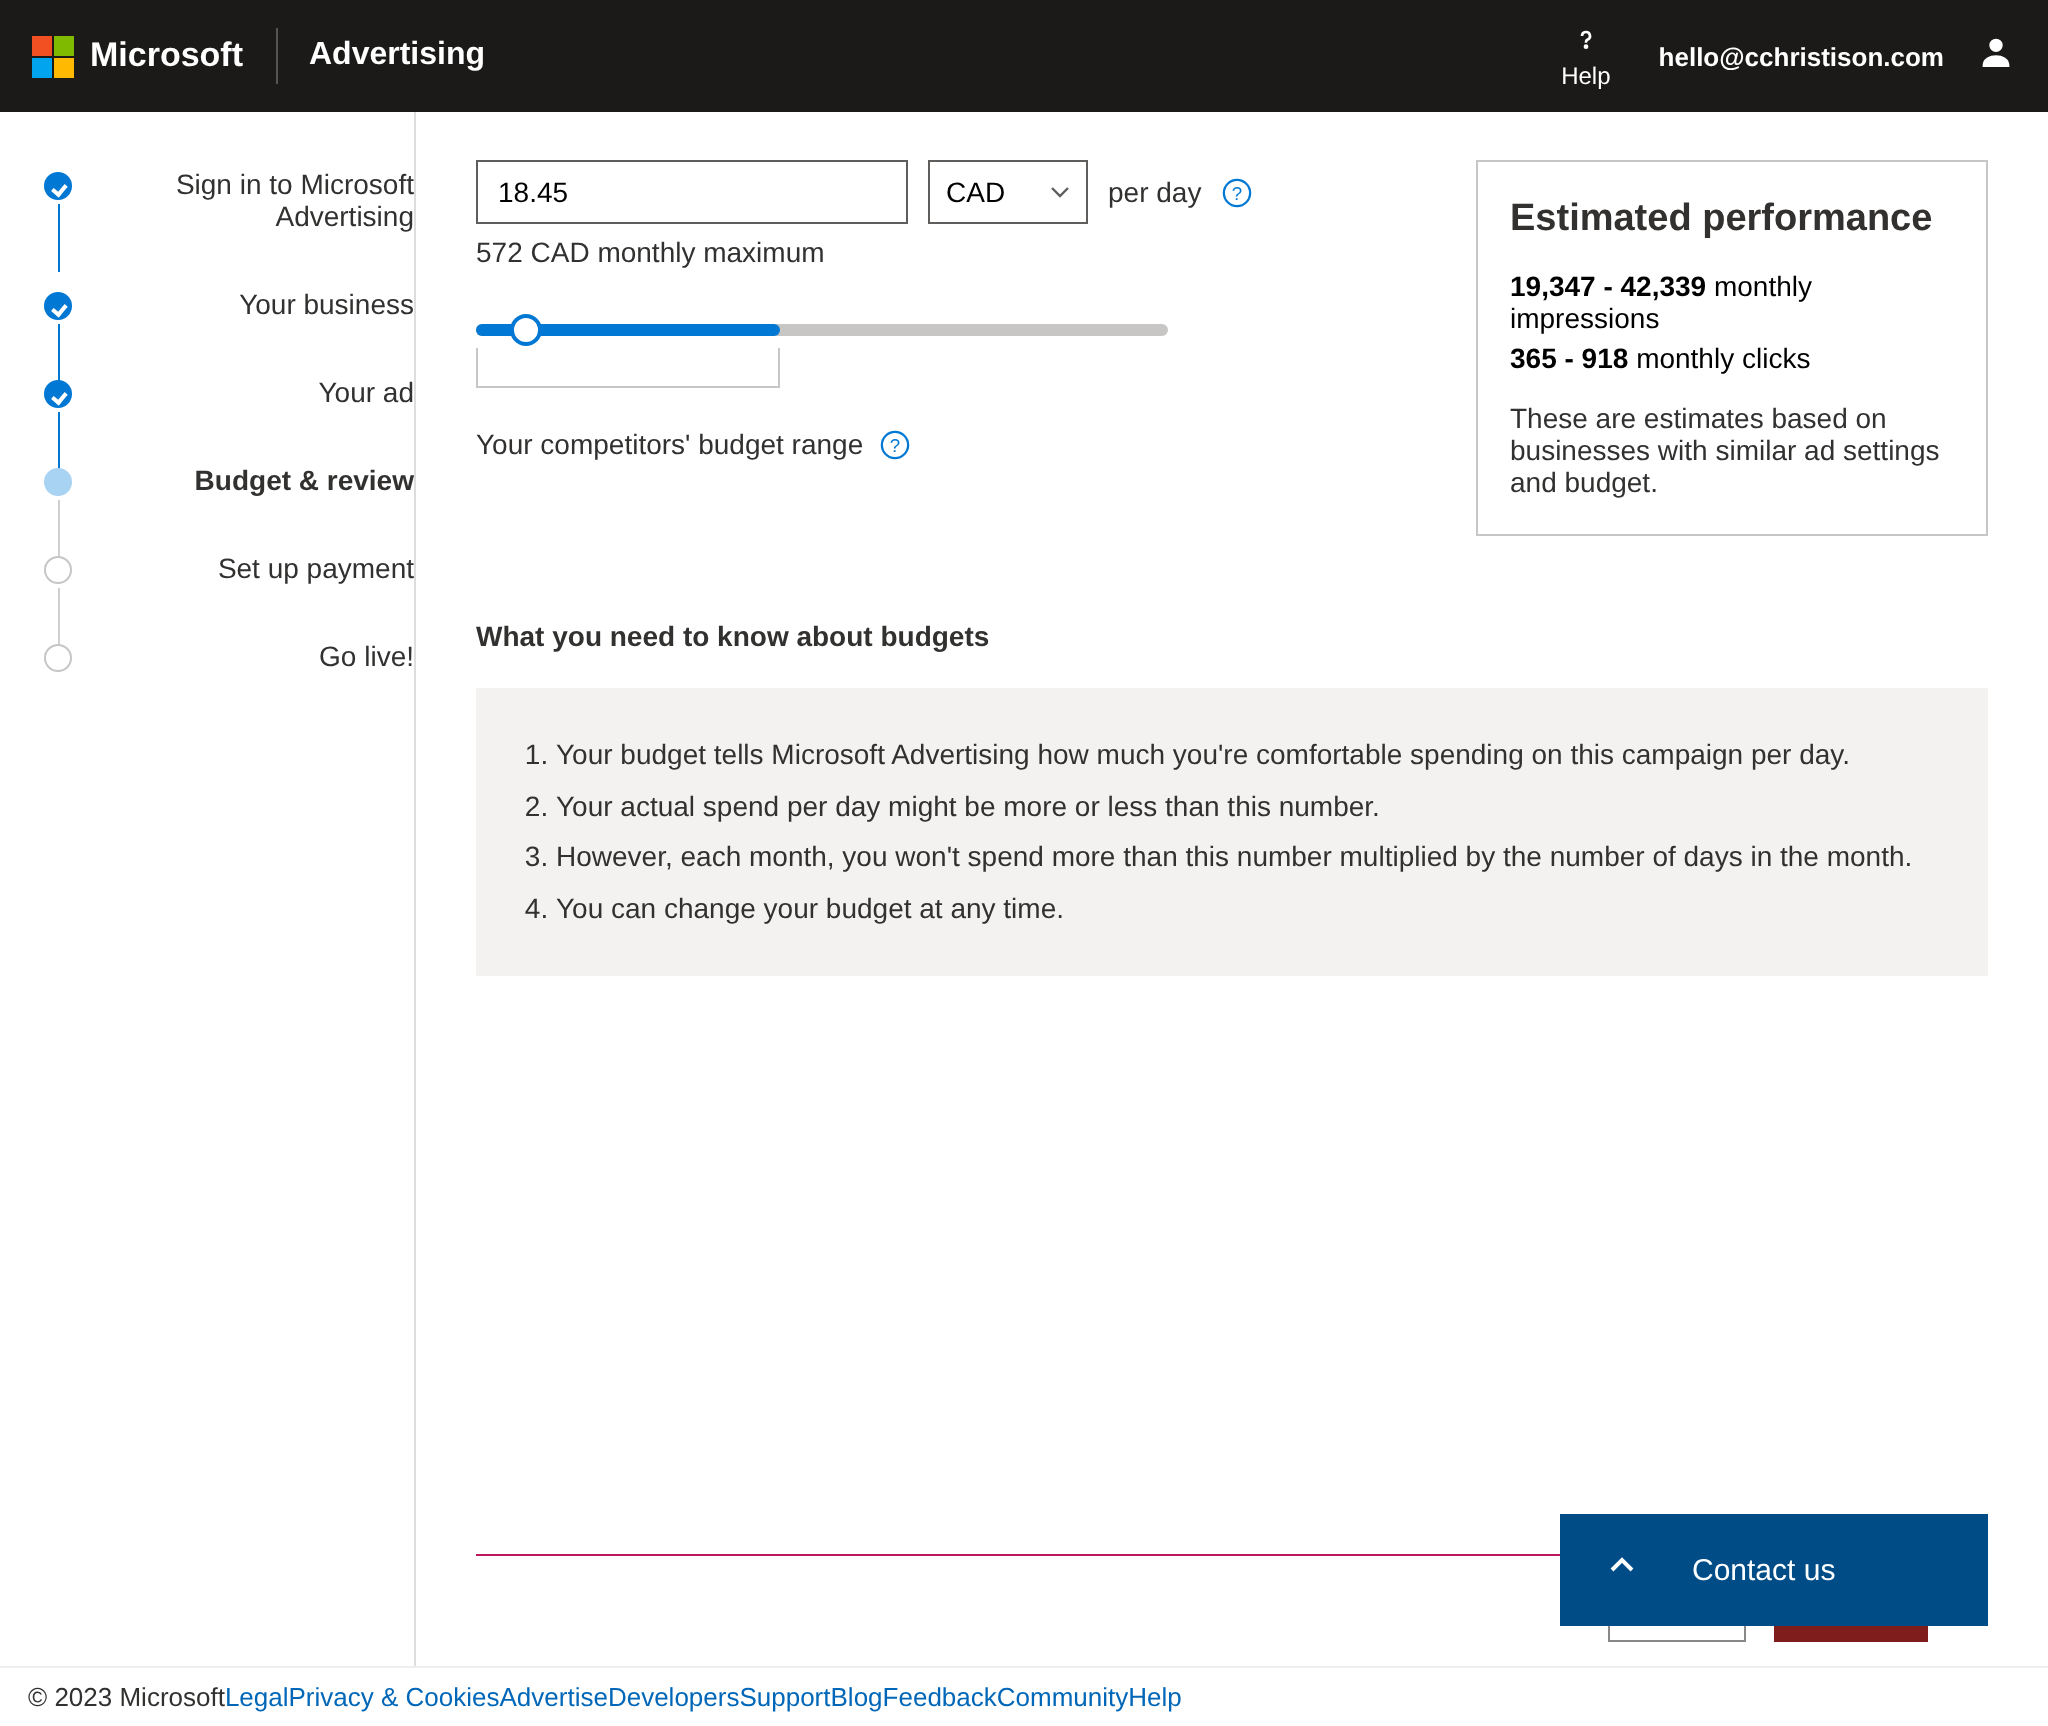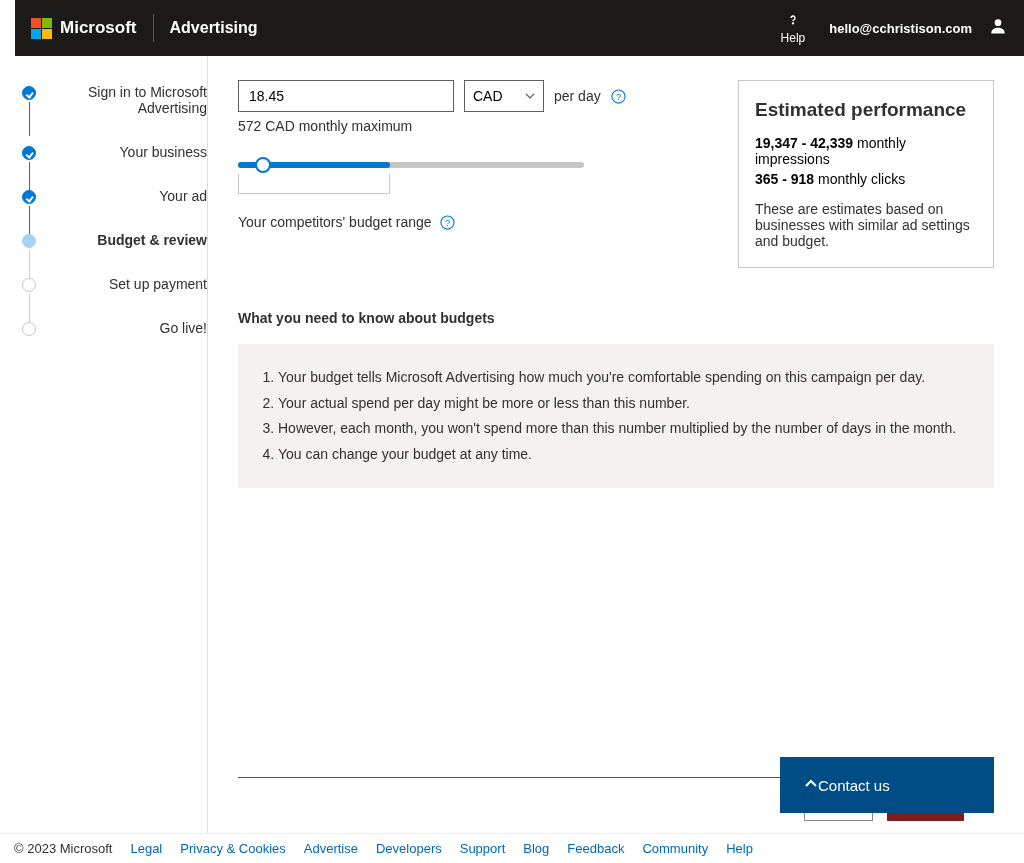--- a/index.html
+++ b/index.html
@@ -7,7 +7,7 @@
   body { display: flex; flex-direction: column; height: 863px; width: 1024px; overflow: hidden; }
 
   
-  .header { height: 56px; background: #1b1a19; color: #fff; display: flex; align-items: center; padding: 0 16px; margin-left: 15px; }
+  .header { height: 56px; background: #1b1a19; color: #fff; display: flex; align-items: center; padding: 0 16px; }
   .ms-logo { display: flex; align-items: center; gap: 8px; font-size: 17px; font-weight: 600; }
   .ms-logo .squares { display: grid; grid-template-columns: 10px 10px; grid-template-rows: 10px 10px; gap: 1px; }
   .ms-logo .squares span:nth-child(1){ background:#f25022; }

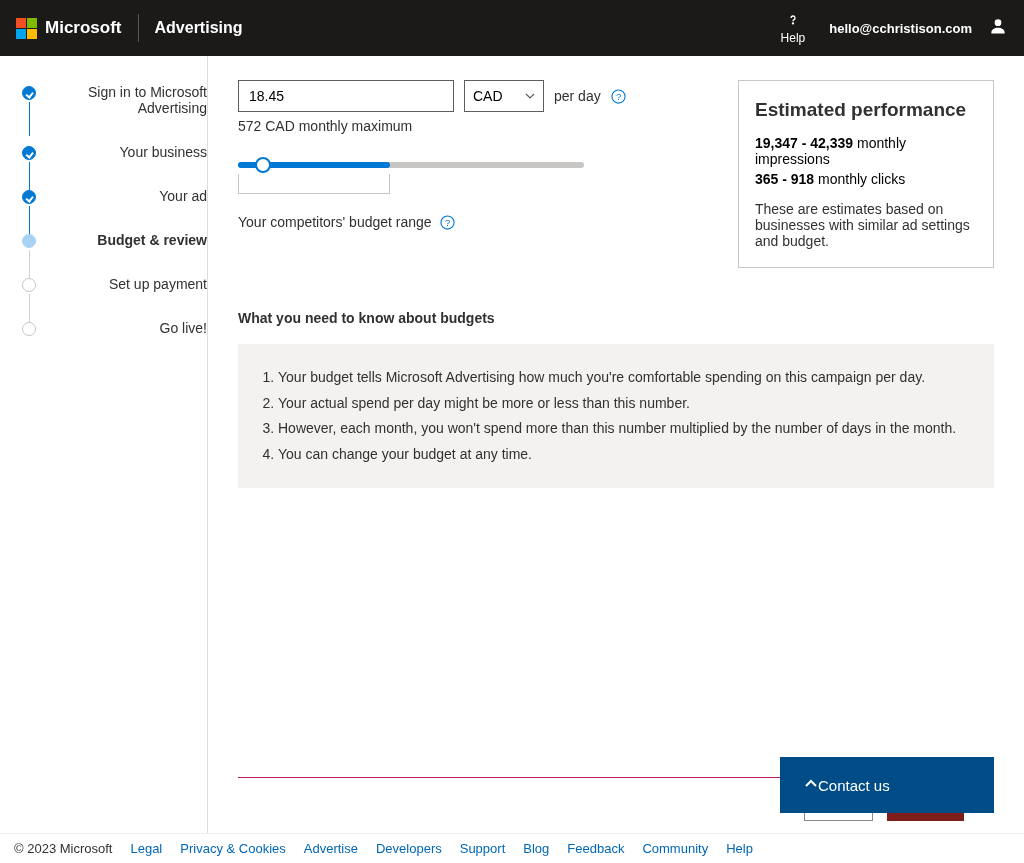--- a/index.html
+++ b/index.html
@@ -70,7 +70,7 @@
   .know-box ol { list-style:decimal; padding-left:16px; }
   .know-box li { font-size:14px; color:#323130; margin:6px 0; line-height:1.4; }
 
-  .contact-btn { position:absolute; bottom:20px; right:30px; background:#004c87; color:#fff; height:56px; width:214px; display:flex; align-items:center; gap:0; padding:0 24px; font-size:15px; cursor:pointer; }
+  .contact-btn { position:absolute; bottom:20px; right:30px; background:#004c87; color:#fff; height:56px; width:214px; display:flex; align-items:center; gap:28px; padding:0 24px; font-size:15px; cursor:pointer; }
   .contact-btn svg { width:14px; height:14px; stroke:#fff; fill:none; stroke-width:2; }
 
   .bottom-bar { height:56px; border-top:1px solid #be185d; display:flex; align-items:center; padding:0 30px; gap:14px; margin-top:auto;justify-content:flex-end; }

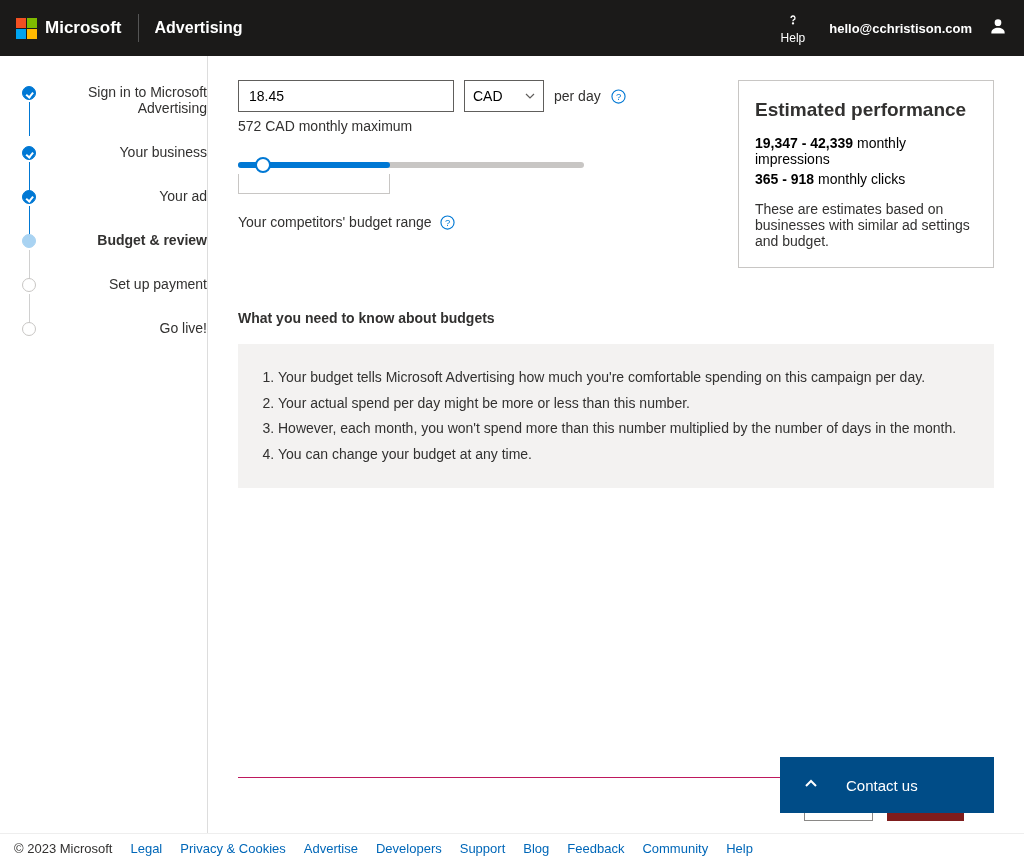--- a/index.html
+++ b/index.html
@@ -78,7 +78,7 @@
   .btn-next { height:30px; padding:0 24px; font-size:14px; background:#7f1d1d; color:#fff; border:none; cursor:pointer; }
 
   
-  .footer { height:30px; background:#fff; border-top:1px solid #eee; display:flex; align-items:center; padding:0 14px; font-size:13px; gap:18px; }
+  .footer { height:30px; background:#fff; border-top:1px solid #eee; display:flex; align-items:center; padding:0 14px; font-size:13px; }
   .footer .copy { color:#323130; }
   .footer a { color:#0067b8; text-decoration:none; cursor:pointer; }
 </style>

